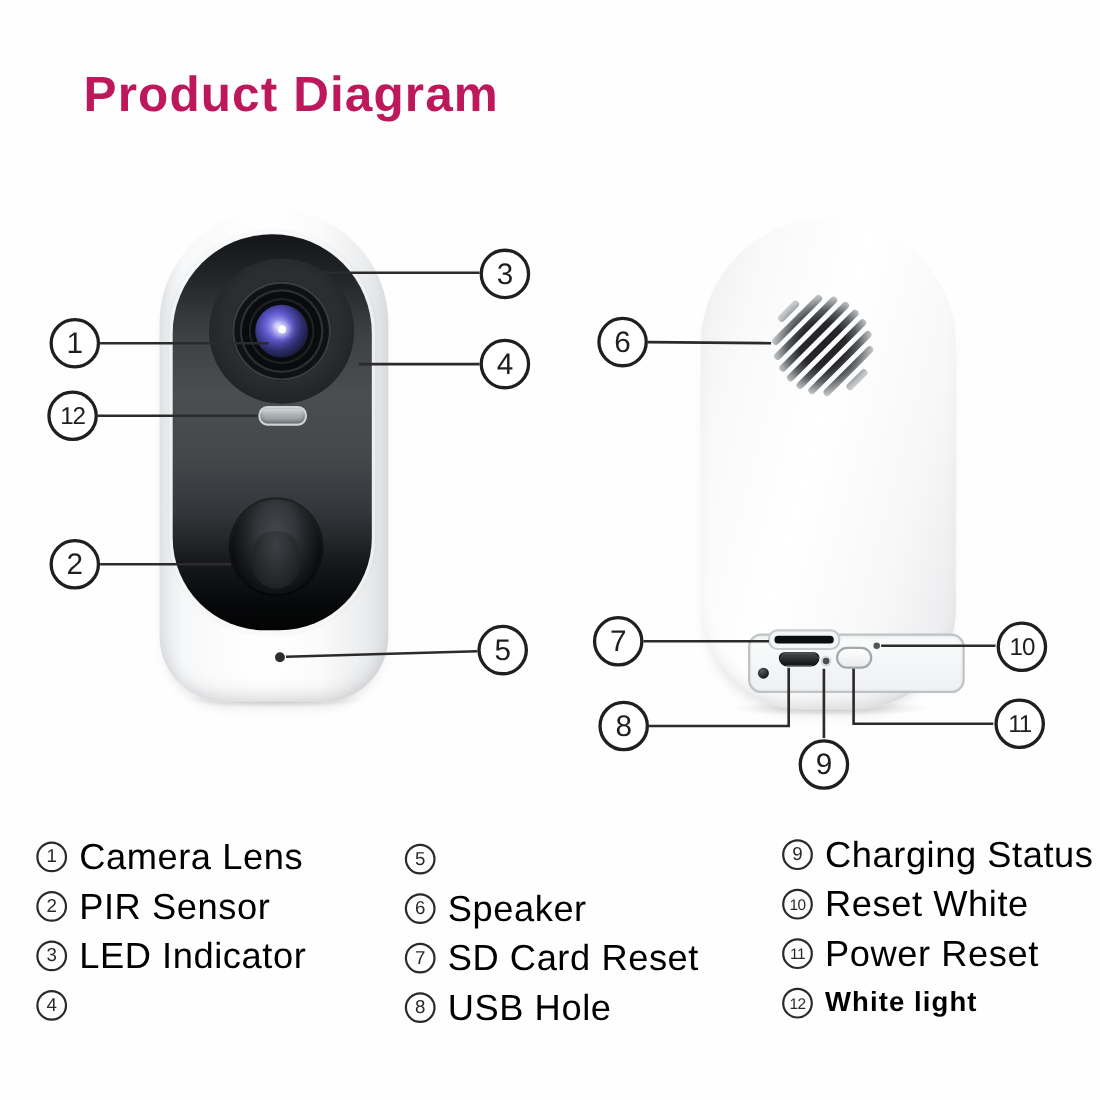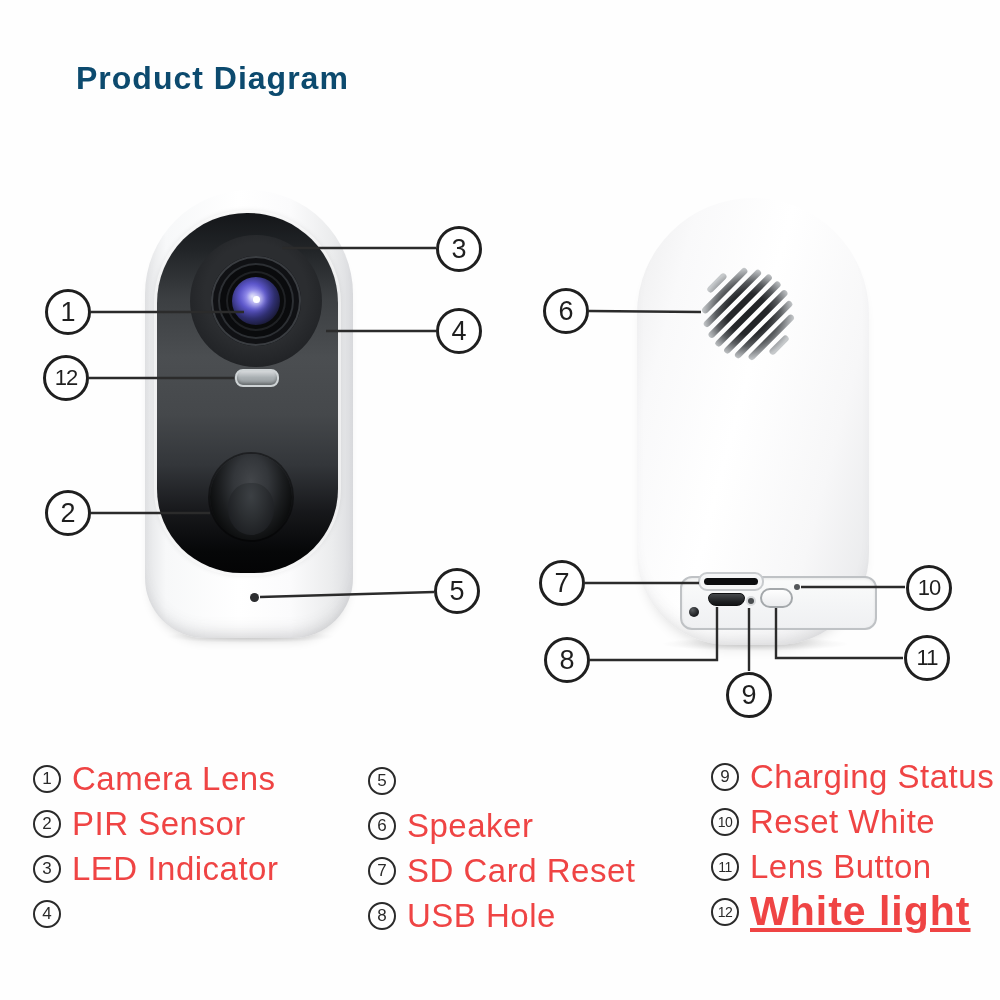--- a/index.html
+++ b/index.html
@@ -7,8 +7,8 @@
          font-family:"Liberation Sans",sans-serif;color:#1f1f1f;}
 
   
-  .title{position:absolute;left:76px;top:60px;font-size:32px;font-weight:700;
-         letter-spacing:1px;color:#0c4a6e;}
+  .title{position:absolute;left:76px;top:60px;font-size:45px;font-weight:700;
+         letter-spacing:1px;color:#be185d;}
 
   
   .front-body{position:absolute;left:145px;top:190px;width:208px;height:448px;

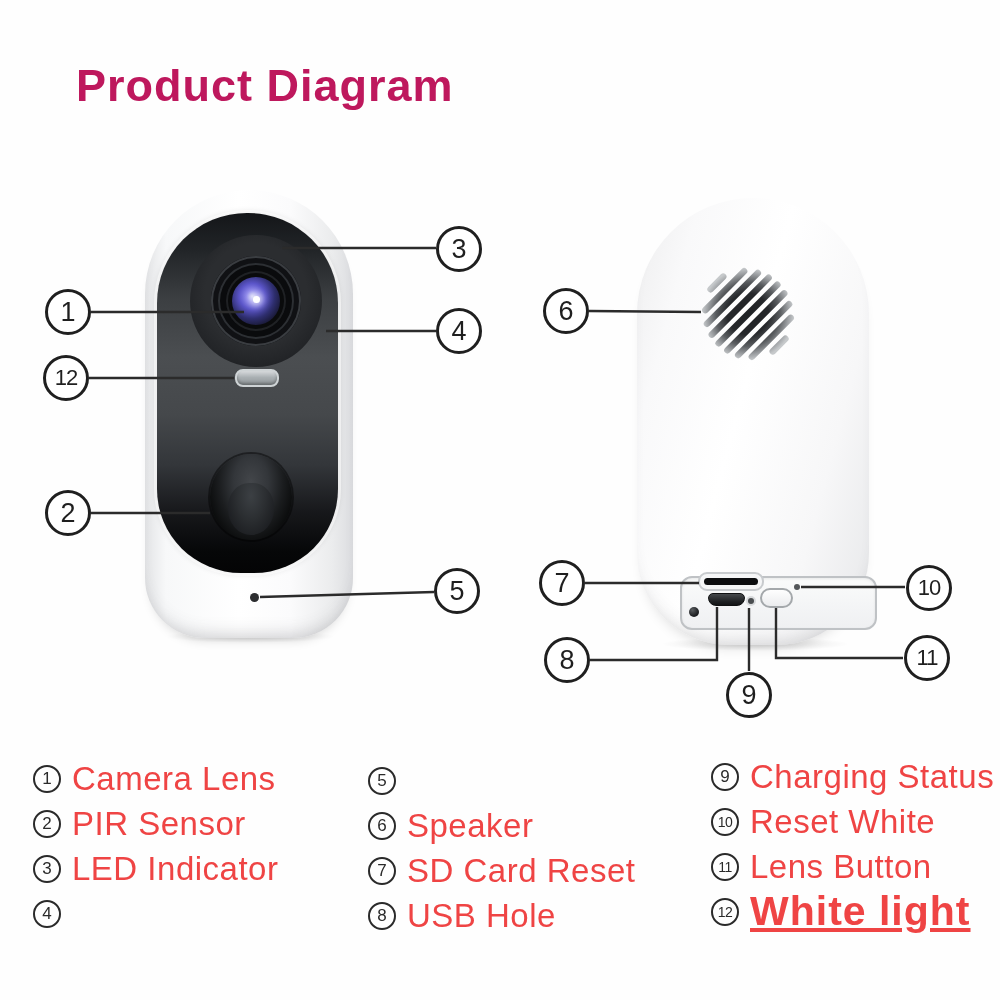--- a/index.html
+++ b/index.html
@@ -81,7 +81,7 @@
       box-sizing:border-box;display:flex;align-items:center;justify-content:center;
       font-size:17px;color:#2a2a2a;}
   .lnum.small{font-size:14px;letter-spacing:-.5px;}
-  .llabel{font-size:33px;color:#ef4444;letter-spacing:.5px;white-space:nowrap;}
+  .llabel{font-size:33px;color:#000000;letter-spacing:.5px;white-space:nowrap;}
   .llabel.bold{font-weight:700;font-size:41px;letter-spacing:1px;text-decoration:underline;}
 </style>
 </head>

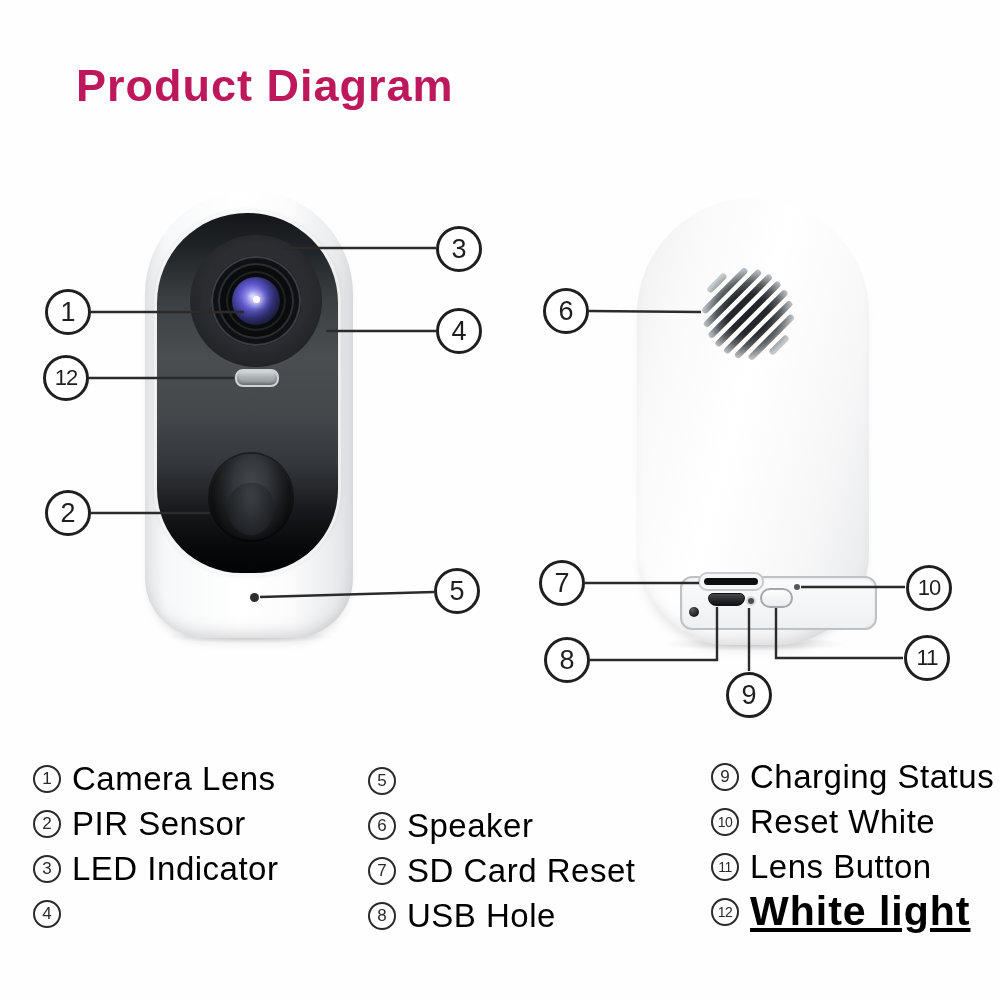--- a/index.html
+++ b/index.html
@@ -268,7 +268,7 @@
       <span class="lnum small">
           <span>11</span>
         </span>
-      <span class="llabel">Lens Button</span>
+      <span class="llabel">Power Reset</span>
     </div>
     <div class="legend-row">
       <span class="lnum small">

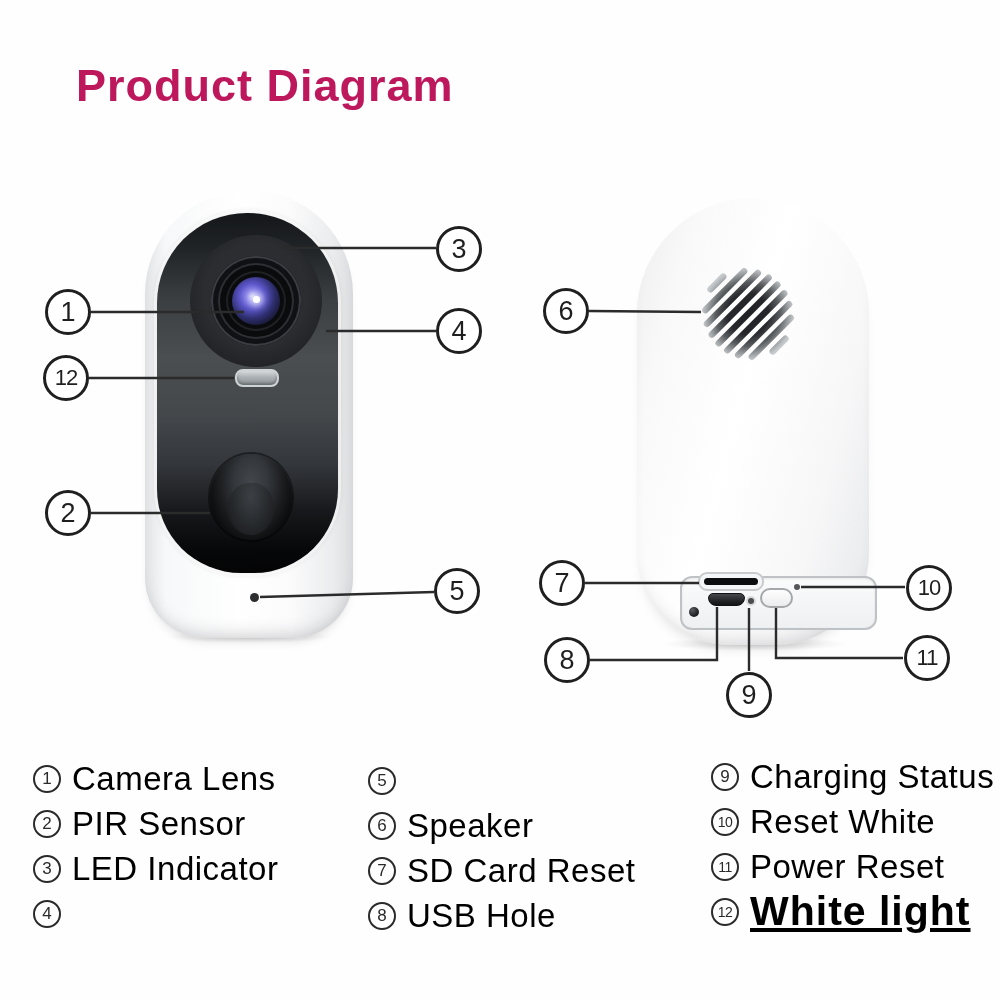--- a/index.html
+++ b/index.html
@@ -82,7 +82,7 @@
       font-size:17px;color:#2a2a2a;}
   .lnum.small{font-size:14px;letter-spacing:-.5px;}
   .llabel{font-size:33px;color:#000000;letter-spacing:.5px;white-space:nowrap;}
-  .llabel.bold{font-weight:700;font-size:41px;letter-spacing:1px;text-decoration:underline;}
+  .llabel.bold{font-weight:700;font-size:25px;letter-spacing:1px;}
 </style>
 </head>
 <body>

